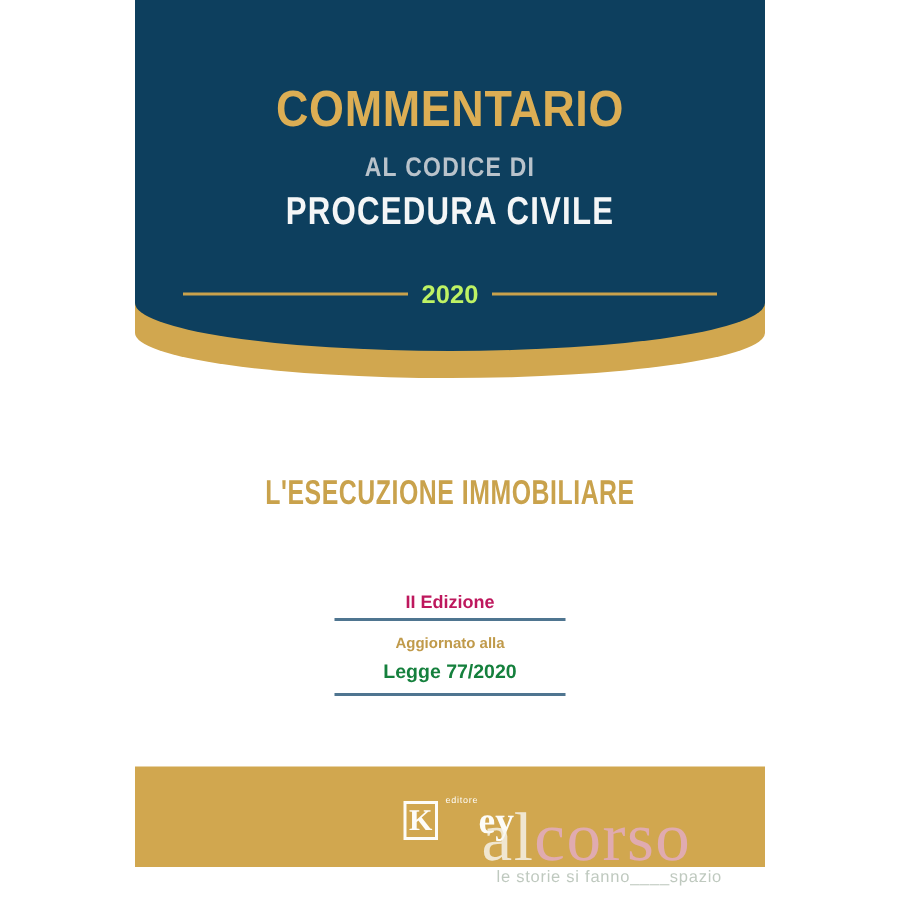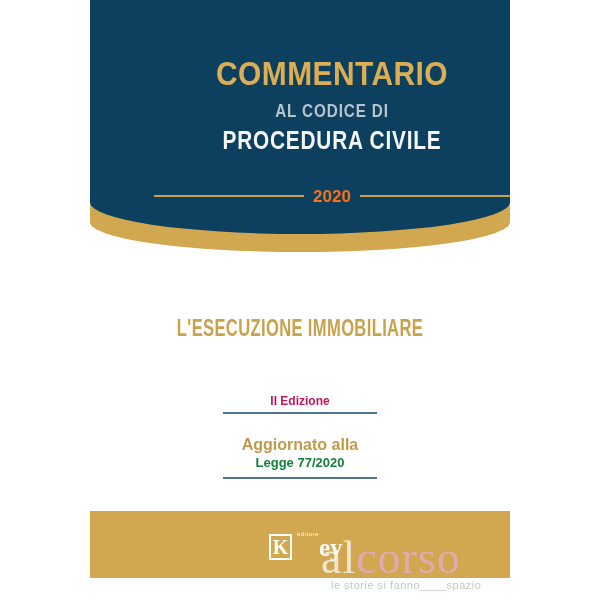--- a/index.html
+++ b/index.html
@@ -21,7 +21,6 @@
     position:absolute; left:0; top:0; width:420px; height:234px;
     background:#0d3f5e;
     border-radius:0 0 50% 50% / 0 0 32px 32px;
-    padding-left:32px;
   }
   .series-title {
     position:absolute; top:56px; width:100%; text-align:center;

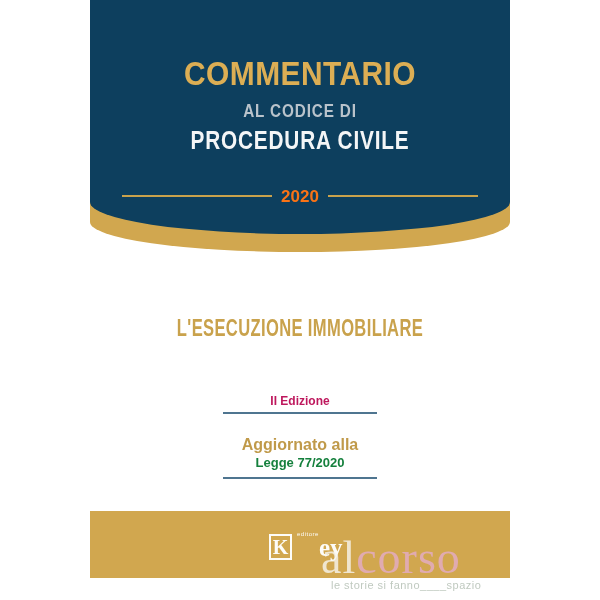--- a/index.html
+++ b/index.html
@@ -45,7 +45,7 @@
     display:flex; align-items:center; justify-content:center; gap:9px;
   }
   .year-line { width:150px; height:1.5px; background:#c9a24c; }
-  .year-text { font-size:17px; font-weight:bold; color:#f97316; line-height:1; }
+  .year-text { font-size:17px; font-weight:bold; color:#bef264; line-height:1; }
 
   
   .author {

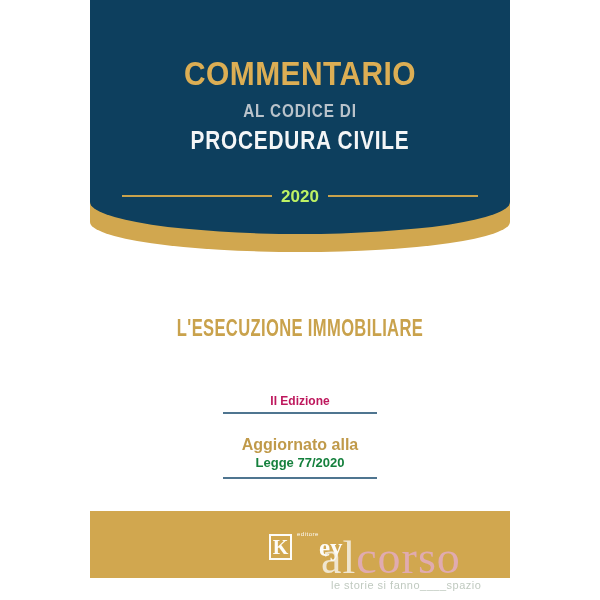--- a/index.html
+++ b/index.html
@@ -65,7 +65,7 @@
   .edition-label { font-size:12px; font-weight:bold; color:#be185d; line-height:15px; }
   .rule { width:154px; height:2px; background:#4f7590; margin:3px auto 0 auto; }
   .rule-bottom { margin-top:5px; }
-  .update-line1 { margin-top:22px; font-size:16px; font-weight:bold; color:#c09a4a; line-height:18px; }
+  .update-line1 { margin-top:7px; font-size:10px; font-weight:bold; color:#c09a4a; line-height:18px; }
   .update-line2 { font-size:13px; font-weight:bold; color:#15803d; line-height:18px; }
 
   

